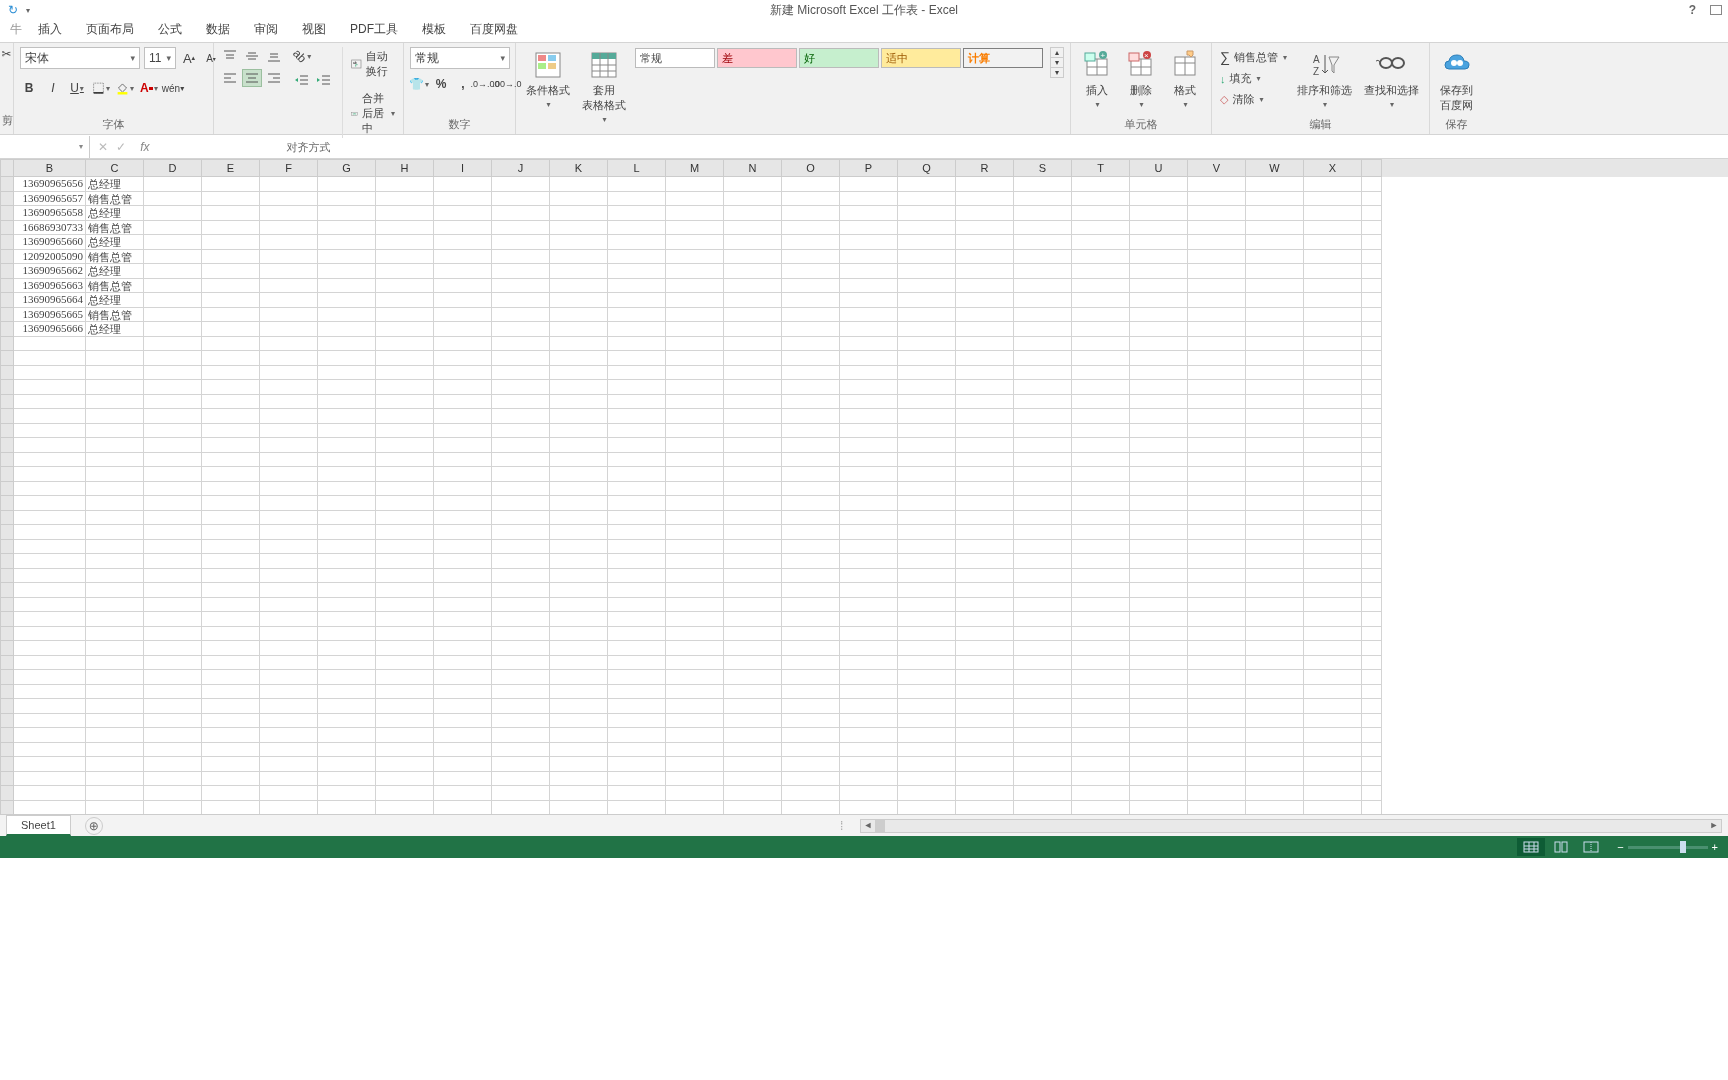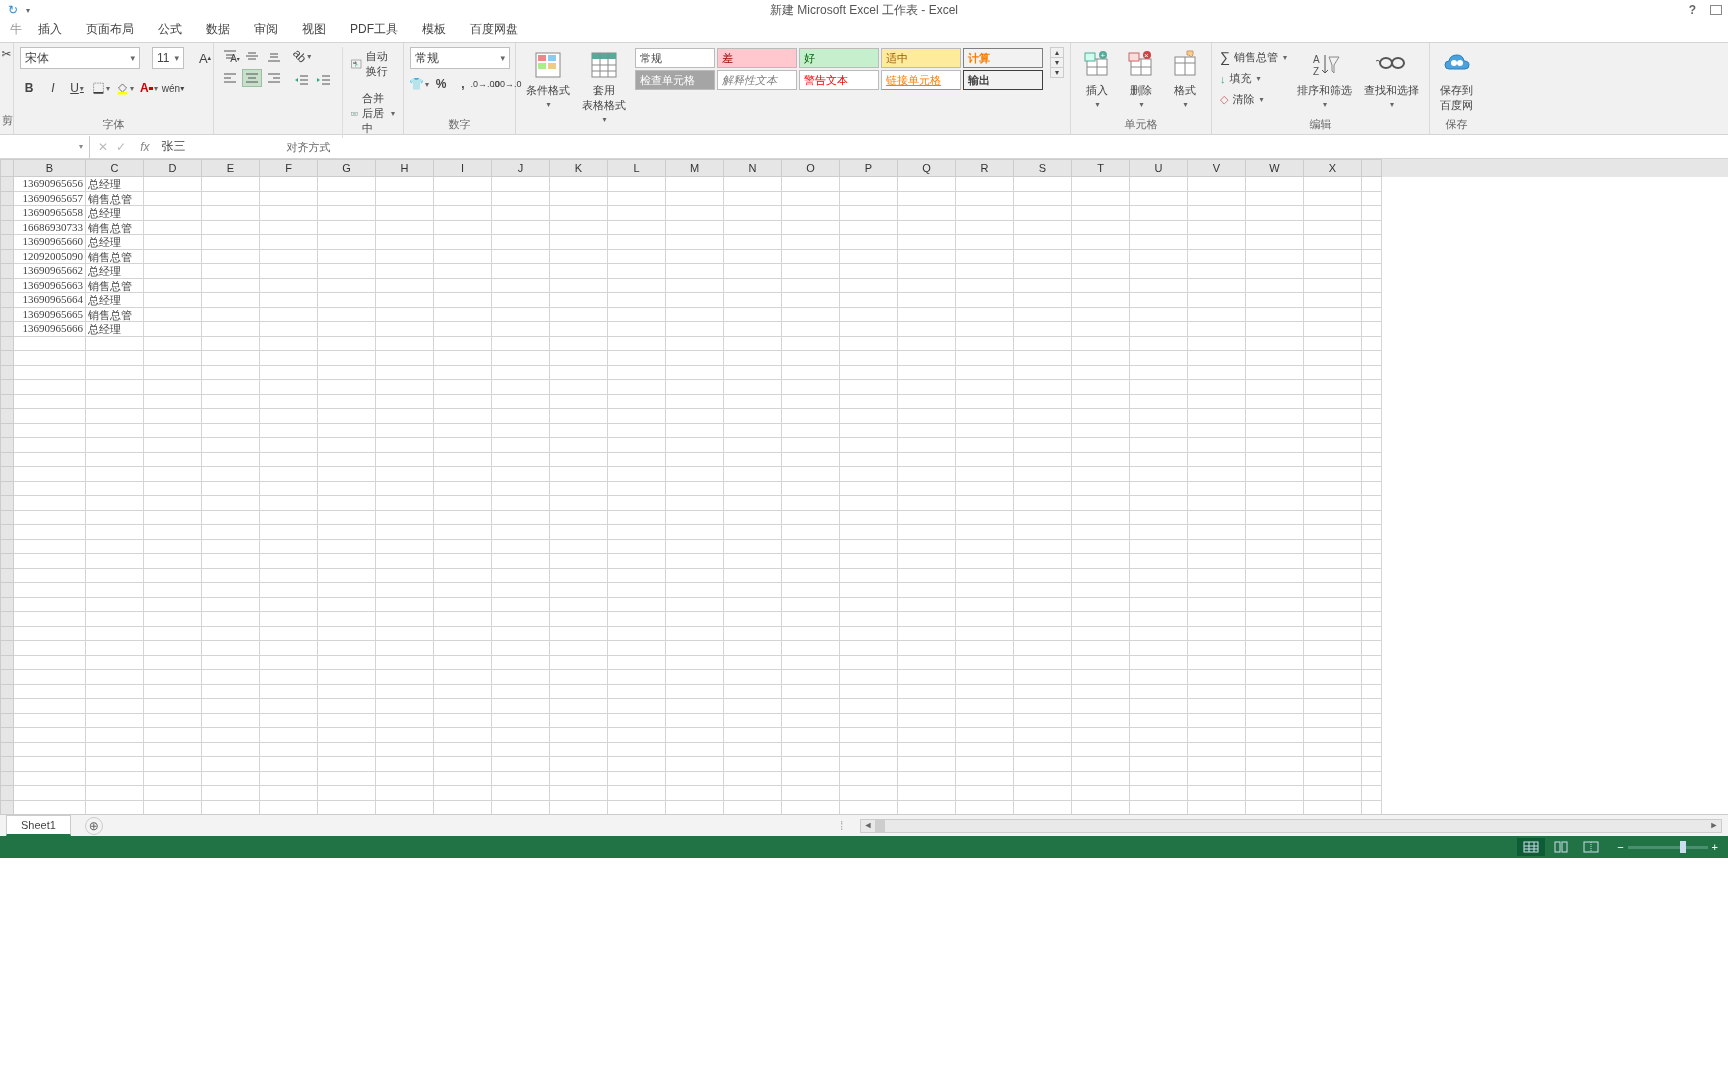--- a/index.html
+++ b/index.html
@@ -22,7 +22,7 @@
 .group-label { text-align: center; font-size: 11px; color: #666; padding: 2px 0; position: relative; }
 
 
-.font-top { display: flex; gap: 12px; align-items: center; }
+.font-top { display: flex; gap: 4px; align-items: center; }
 .combo { background: #fff; border: 1px solid #c0c0c0; height: 22px; display: flex; align-items: center; padding: 0 18px 0 4px; font-size: 12px; position: relative; }
 .combo::after { content: "▾"; position: absolute; right: 4px; font-size: 9px; color: #666; }
 .font-combo { width: 120px; }

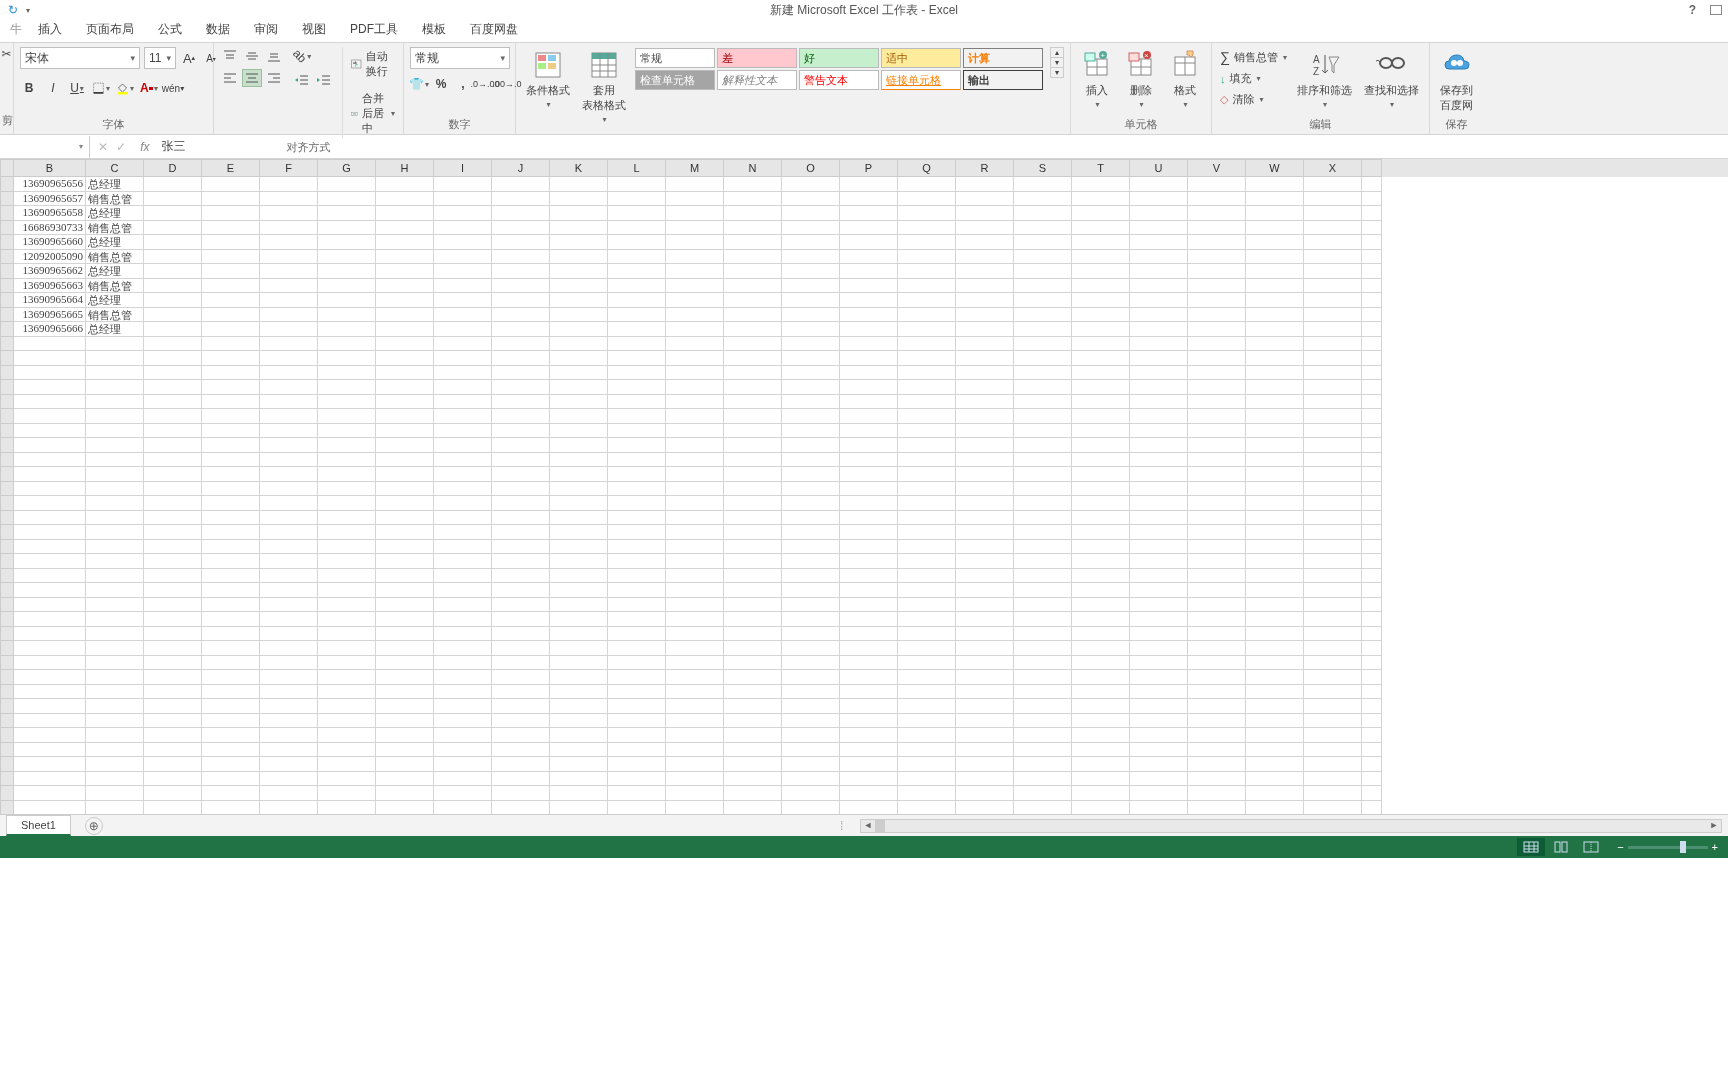--- a/index.html
+++ b/index.html
@@ -315,13 +315,6 @@
           <div class="style-box style-neutral">适中</div>
           <div class="style-box style-calc">计算</div>
         </div>
-        <div style="display:flex">
-          <div class="style-box style-check">检查单元格</div>
-          <div class="style-box style-explain">解释性文本</div>
-          <div class="style-box style-warn">警告文本</div>
-          <div class="style-box style-link">链接单元格</div>
-          <div class="style-box style-output">输出</div>
-        </div>
       </div>
       <div style="display:flex;flex-direction:column;width:14px;border:1px solid #ccc;margin-left:2px">
         <div style="flex:1;text-align:center;font-size:8px">▴</div>

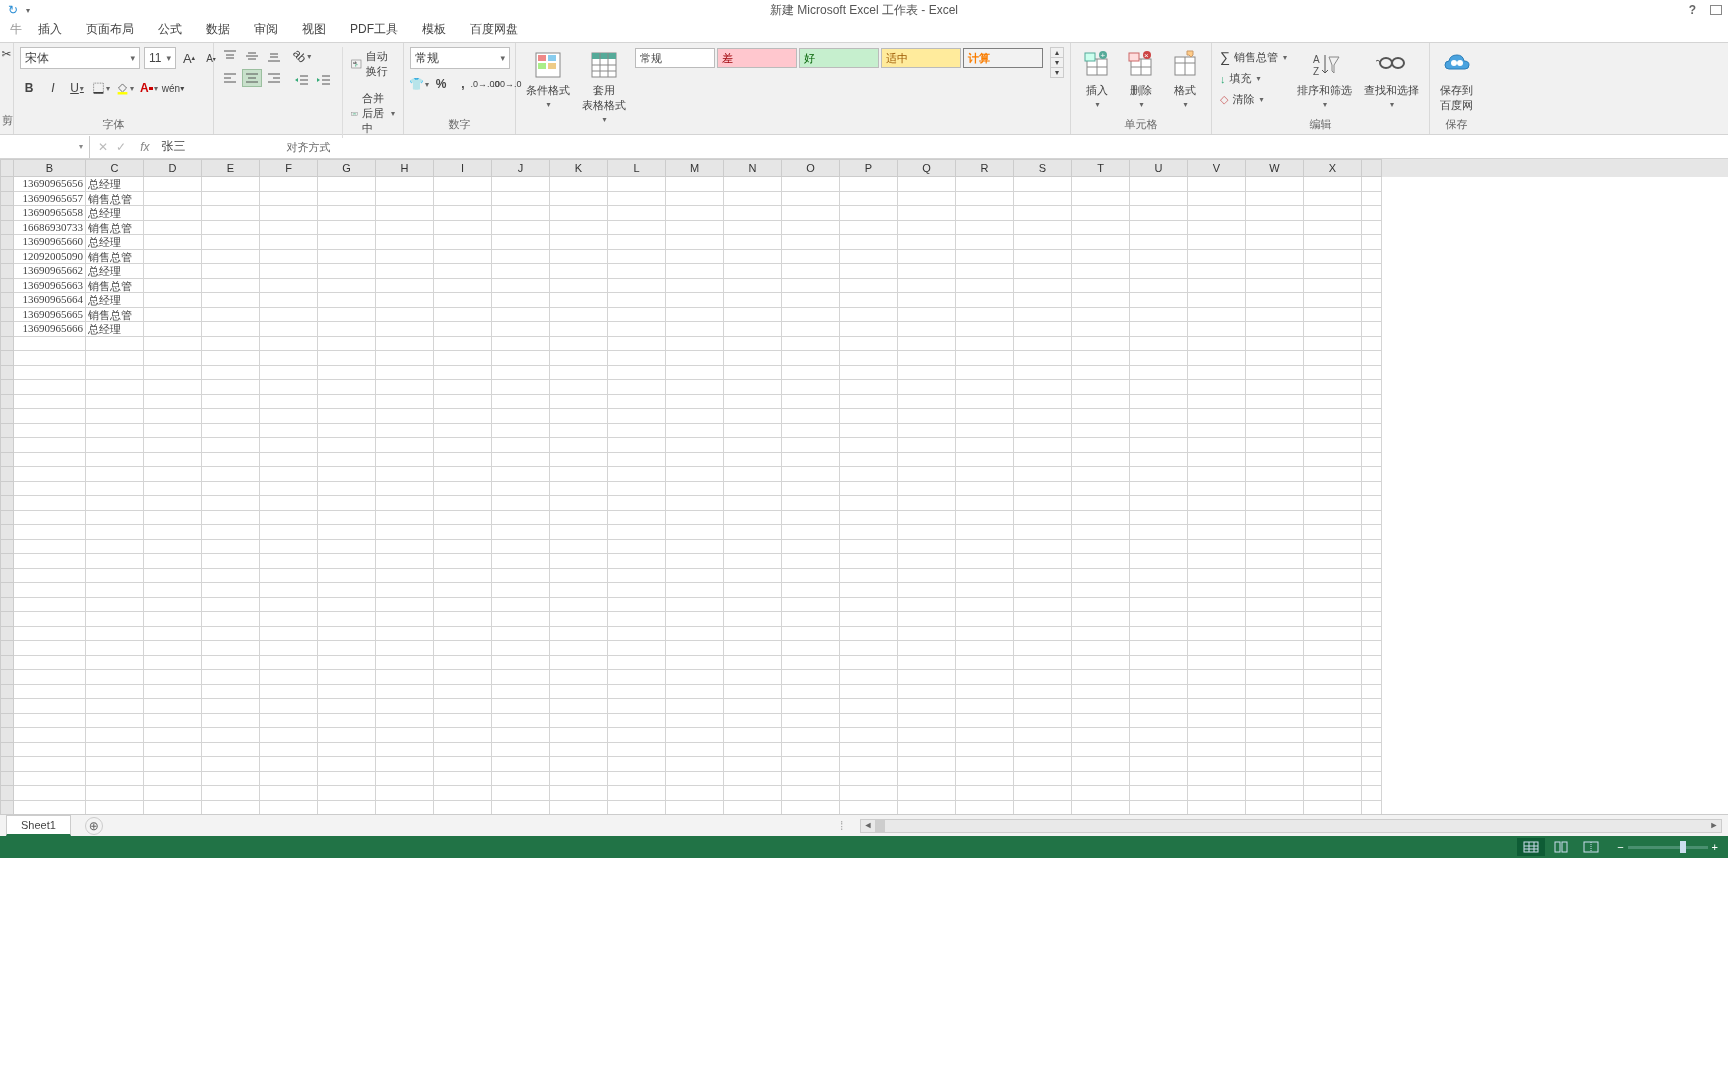--- a/index.html
+++ b/index.html
@@ -432,7 +432,6 @@
     <span>✓</span>
   </div>
   <span class="fx-label">fx</span>
-  <div class="fx-input">张三</div>
 </div>
 
 <div class="grid-wrap">

